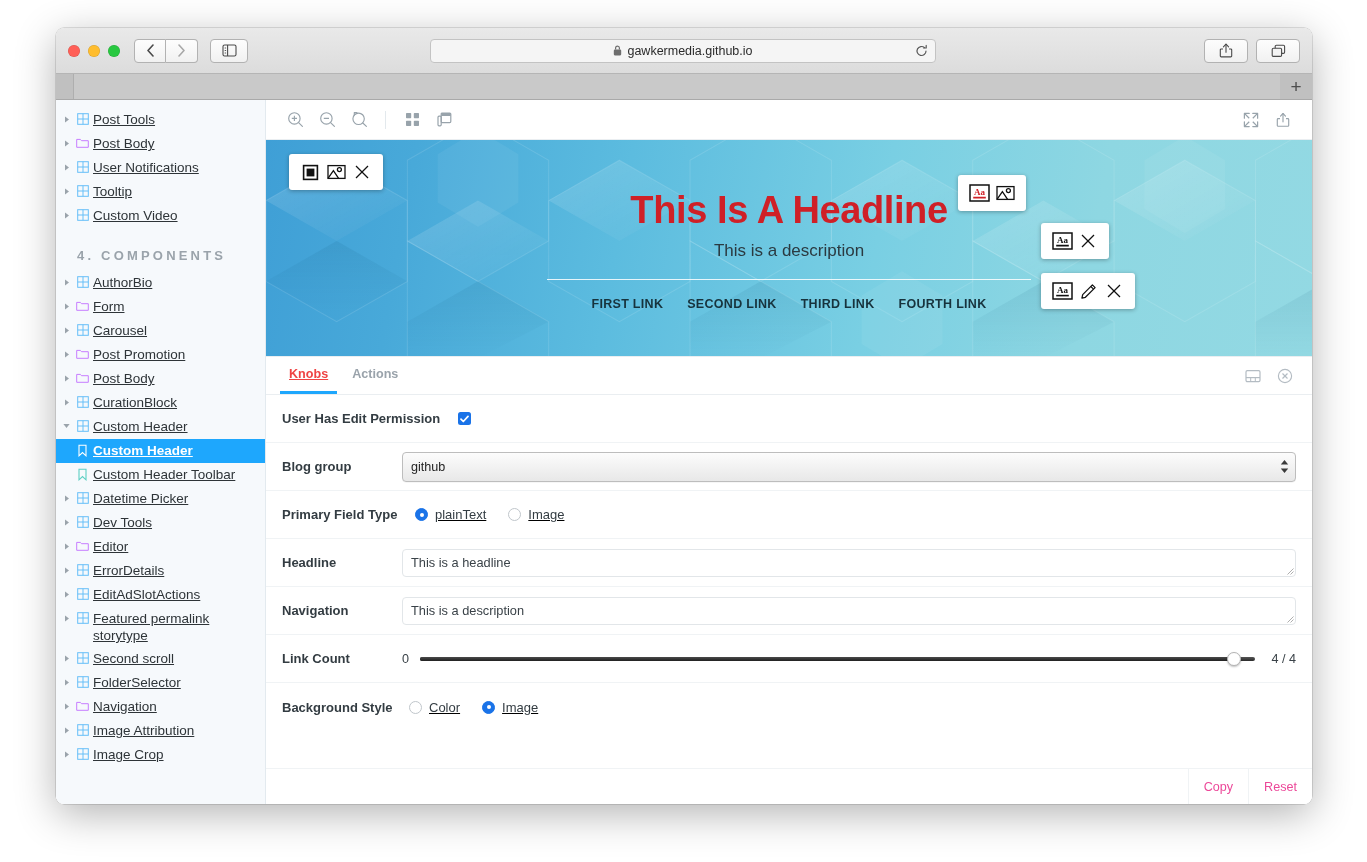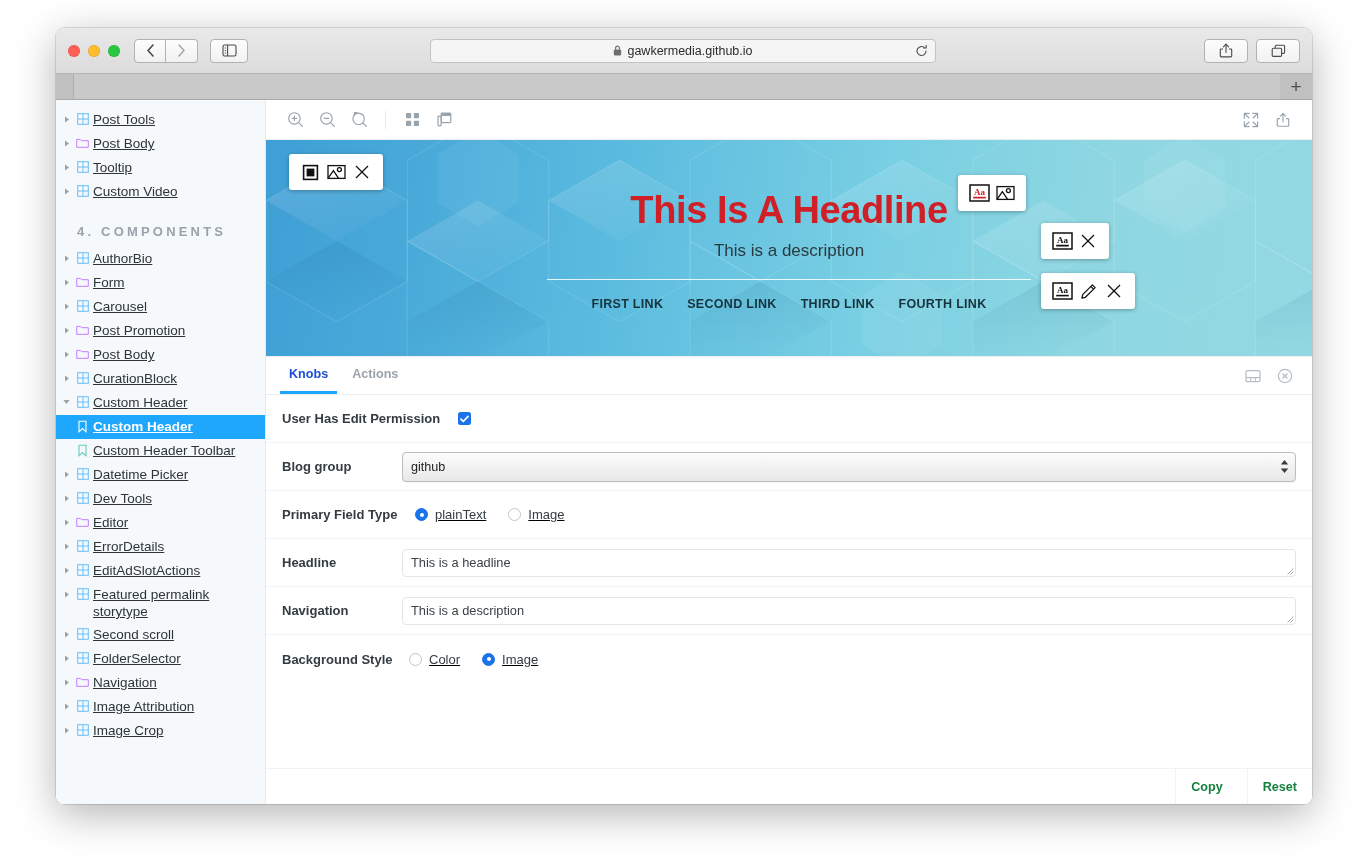--- a/index.html
+++ b/index.html
@@ -459,6 +459,21 @@
                 </svg>
               </span>
               <span class="lbl">Post Body</span>
+            </div>
+            <div class="nav-item">
+              <span class="caret">
+                <svg width="6" height="7" viewBox="0 0 6 7">
+                  <path d="M1 .4 L5 3.5 L1 6.6 Z" fill="#9aa3ab"></path>
+                </svg>
+              </span>
+              <span class="tico">
+                <svg width="12" height="12" viewBox="0 0 12 12">
+                  <rect x=".7" y=".7" width="10.6" height="10.6" fill="none" stroke="#66bff8" stroke-width="1"></rect>
+                  <line x1="6" y1=".7" x2="6" y2="11.3" stroke="#66bff8" stroke-width="1"></line>
+                  <line x1=".7" y1="6" x2="11.3" y2="6" stroke="#66bff8" stroke-width="1"></line>
+                </svg>
+              </span>
+              <span class="lbl">User Notifications</span>
             </div>
             <div class="nav-item">
               <span class="caret">

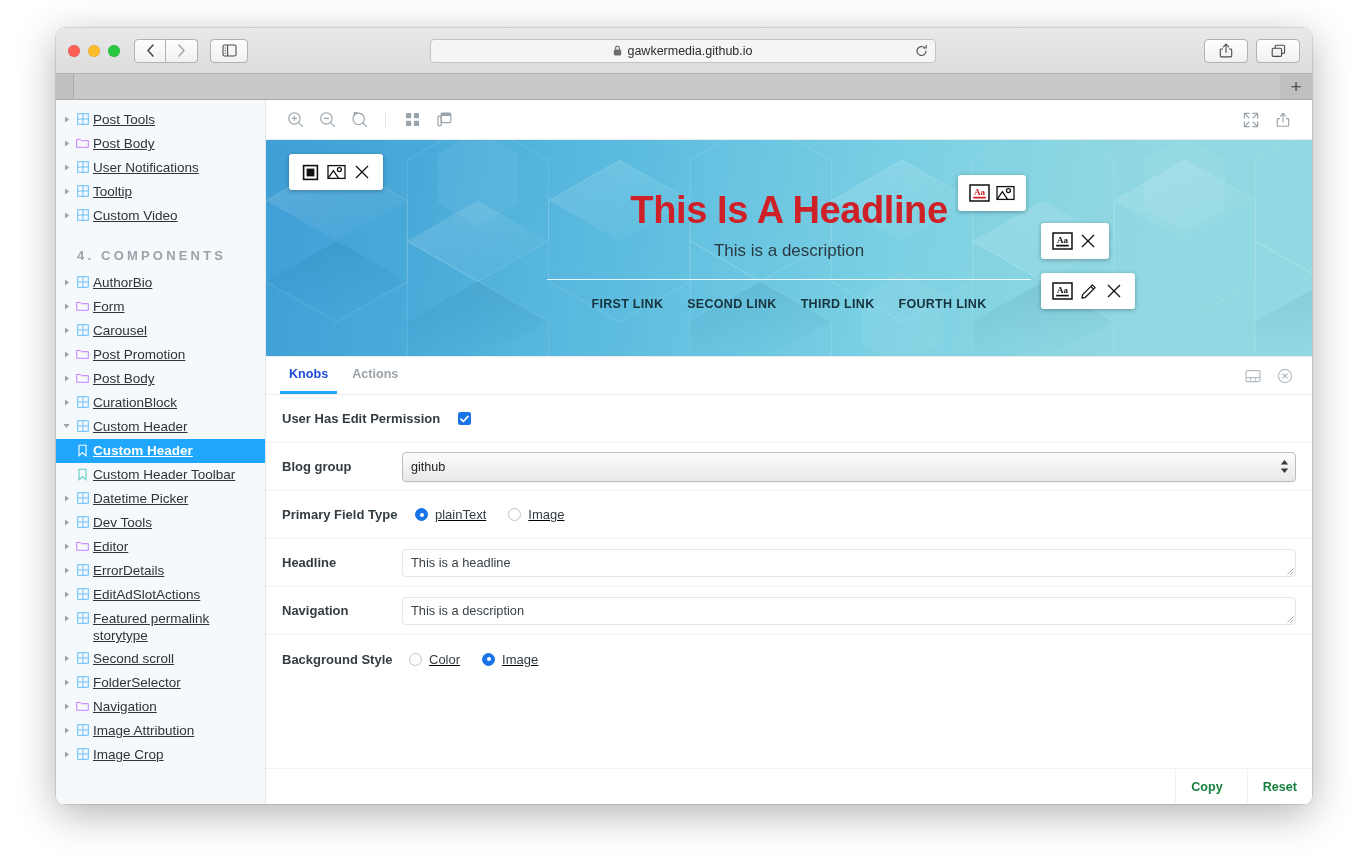--- a/index.html
+++ b/index.html
@@ -251,7 +251,7 @@
     color: #9aa3ab; cursor: pointer;
     border-bottom: 3px solid transparent;
   }
-  .atab.active { color: #1d4ed8; border-bottom-color: #1EA7FD; }
+  .atab.active { color: #ef4444; border-bottom-color: #1EA7FD; text-decoration: underline; }
   .addon-tabs-right { margin-left: auto; display: flex; align-items: center; gap: 6px; }
   .apbtn { width:26px; height:26px; display:flex; align-items:center; justify-content:center; color:#b4bcc3; cursor:pointer;}
 

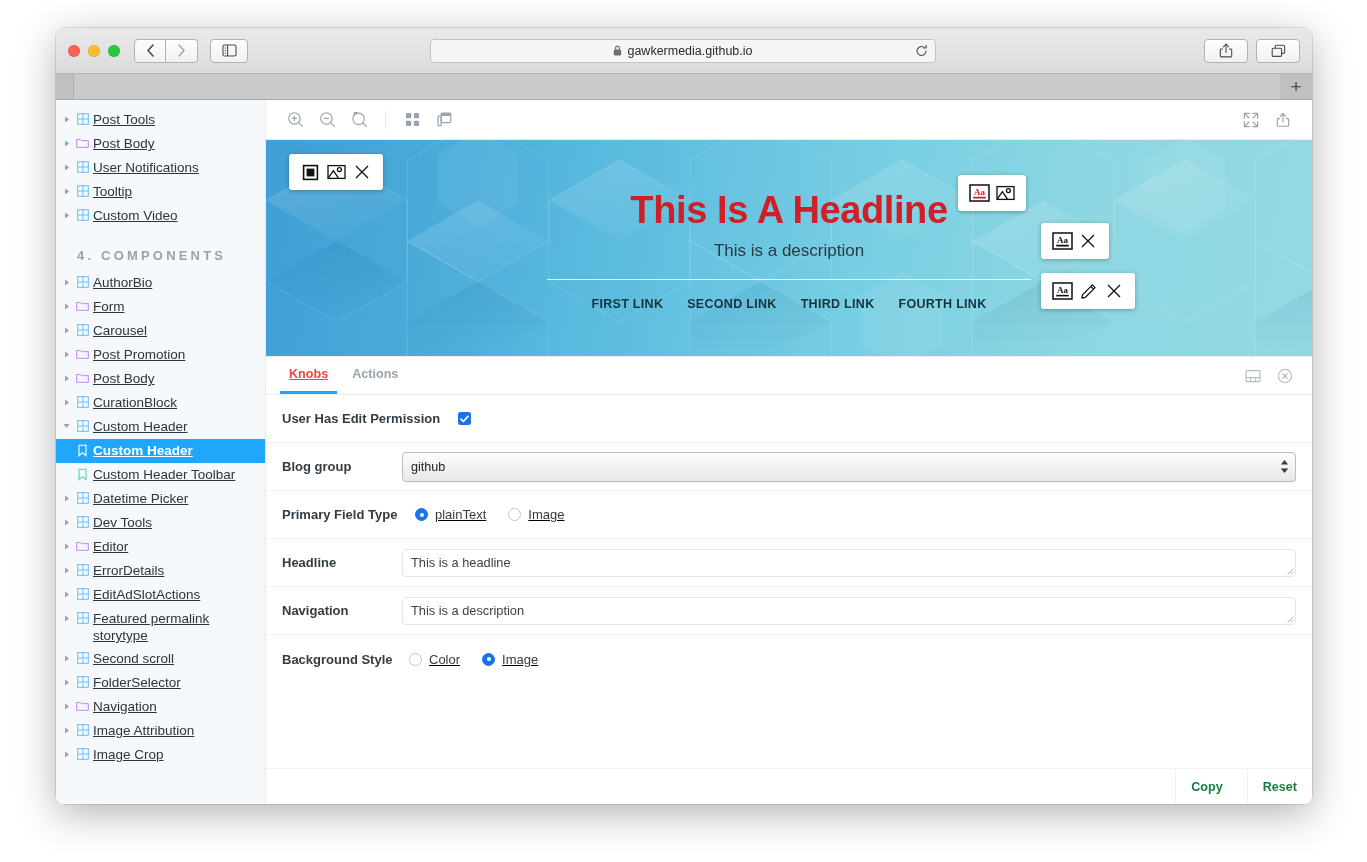--- a/index.html
+++ b/index.html
@@ -1093,6 +1093,20 @@
               </div>
             </div>
 
+            <div class="krow">
+              <div class="klabel">Link Count</div>
+              <div class="kfield">
+                <div class="slider-wrap">
+                  <span class="smin">0</span>
+                  <span class="srange">
+                    <span class="strack"></span>
+                    <span class="sfill"></span>
+                    <span class="sthumb"></span>
+                  </span>
+                  <span class="smax">4 / 4</span>
+                </div>
+              </div>
+            </div>
 
             <div class="krow" style="border-bottom:none">
               <div class="klabel" style="flex:0 0 127px">Background Style</div>

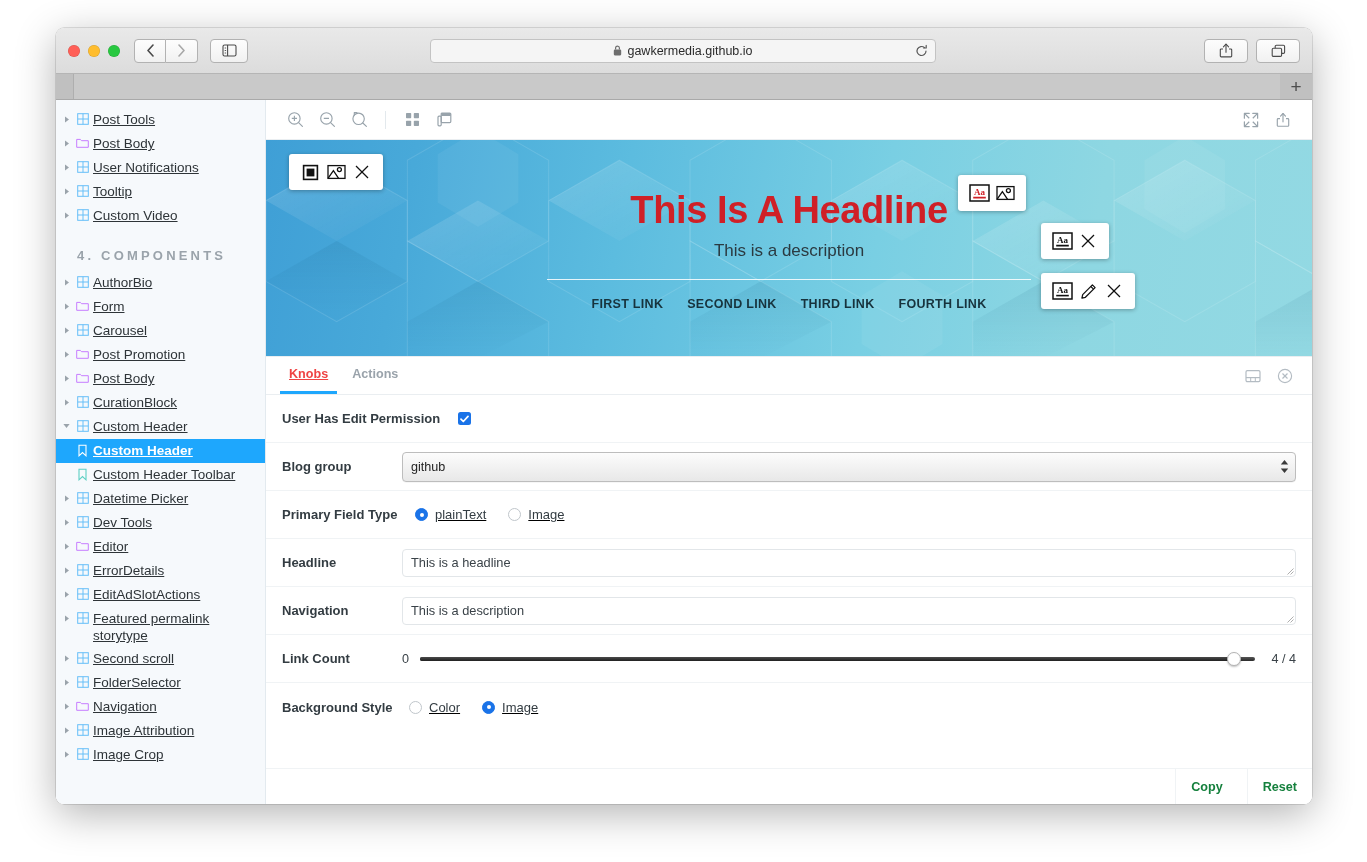--- a/index.html
+++ b/index.html
@@ -347,10 +347,9 @@
   .pfbtn {
     padding: 0 15px;
     display: flex; align-items: center;
-    font-size: 12.6px; font-weight: bold; color: #15803d;
+    font-size: 12.6px; font-weight: normal; color: #ec4899;
     border-left: 1px solid #f0f3f5;
     cursor: pointer;
-    margin-left: 9px;
   }
 </style>
 </head>

